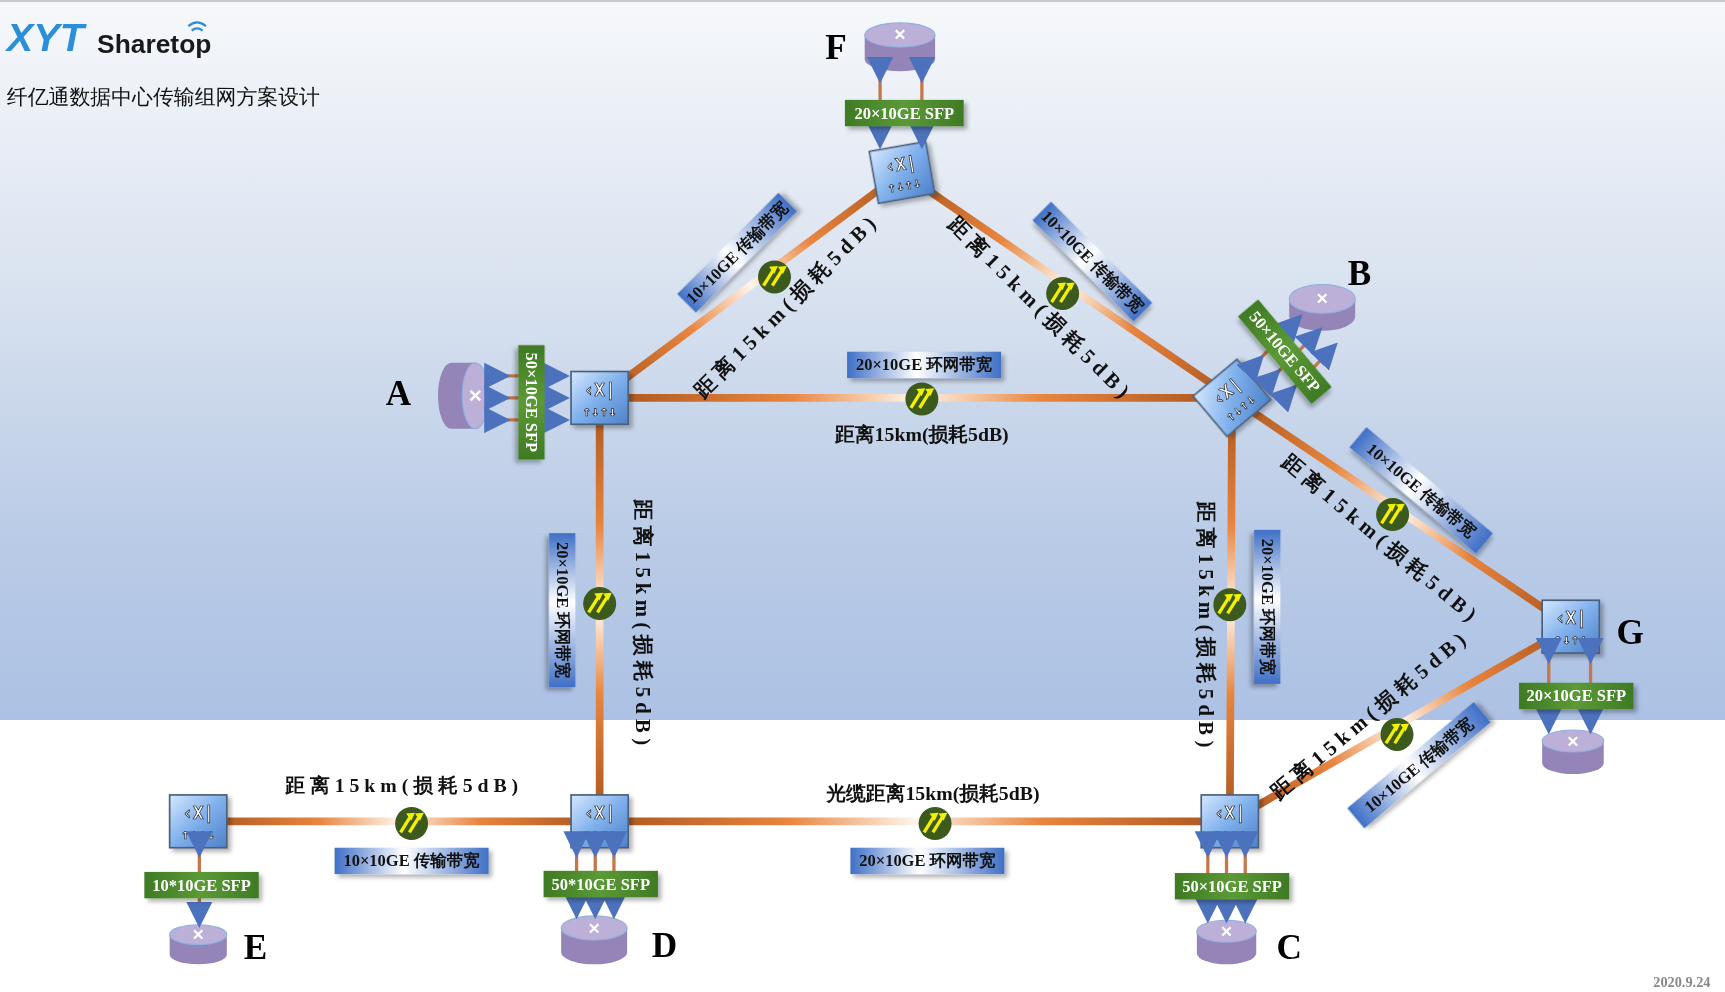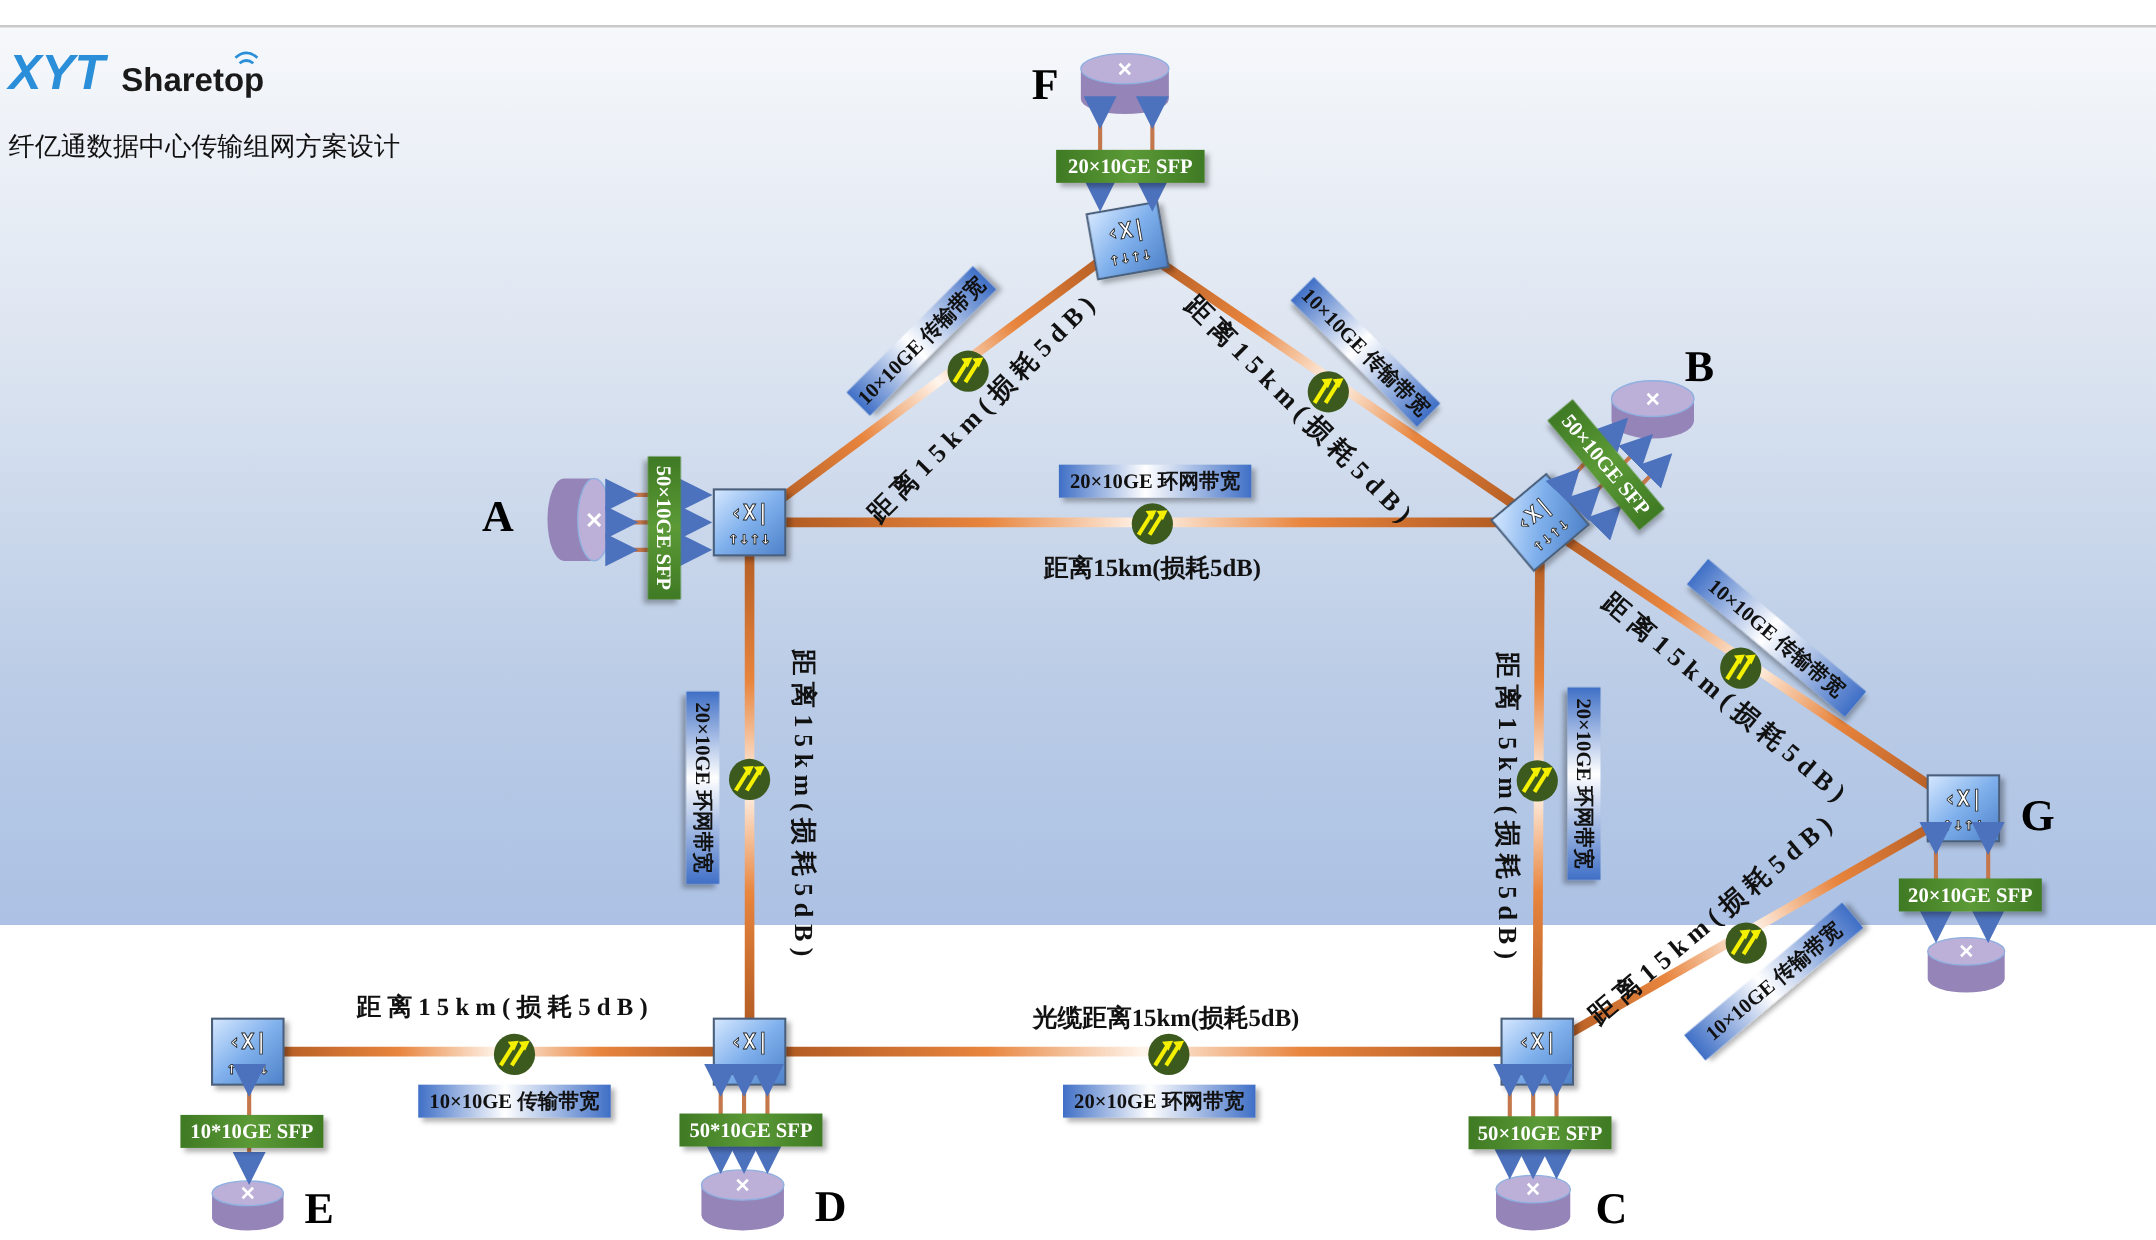--- a/index.html
+++ b/index.html
@@ -4,7 +4,7 @@
 <style>
   html,body{margin:0;padding:0;}
   body{width:1725px;height:992px;overflow:hidden;font-family:"Liberation Serif","DejaVu Serif",serif;}
-  #stage{position:relative;width:1725px;height:720px;background:linear-gradient(180deg,#f6f8fb 0%,#dde5f1 35%,#b9cbe6 75%,#acc1e4 100%);border-top:2px solid #c9c9c9;box-sizing:border-box;margin-top:20px;}
+  #stage{position:relative;width:1725px;height:720px;background:linear-gradient(180deg,#f6f8fb 0%,#dde5f1 35%,#b9cbe6 75%,#acc1e4 100%);border-top:2px solid #c9c9c9;box-sizing:border-box;}
   svg{position:absolute;left:0;top:0;}
   .lbl{font-family:"Liberation Serif","DejaVu Serif",serif;font-weight:bold;fill:#111;}
   .nodeLetter{font-family:"Liberation Serif","DejaVu Serif",serif;font-weight:bold;font-size:32px;fill:#000;}

